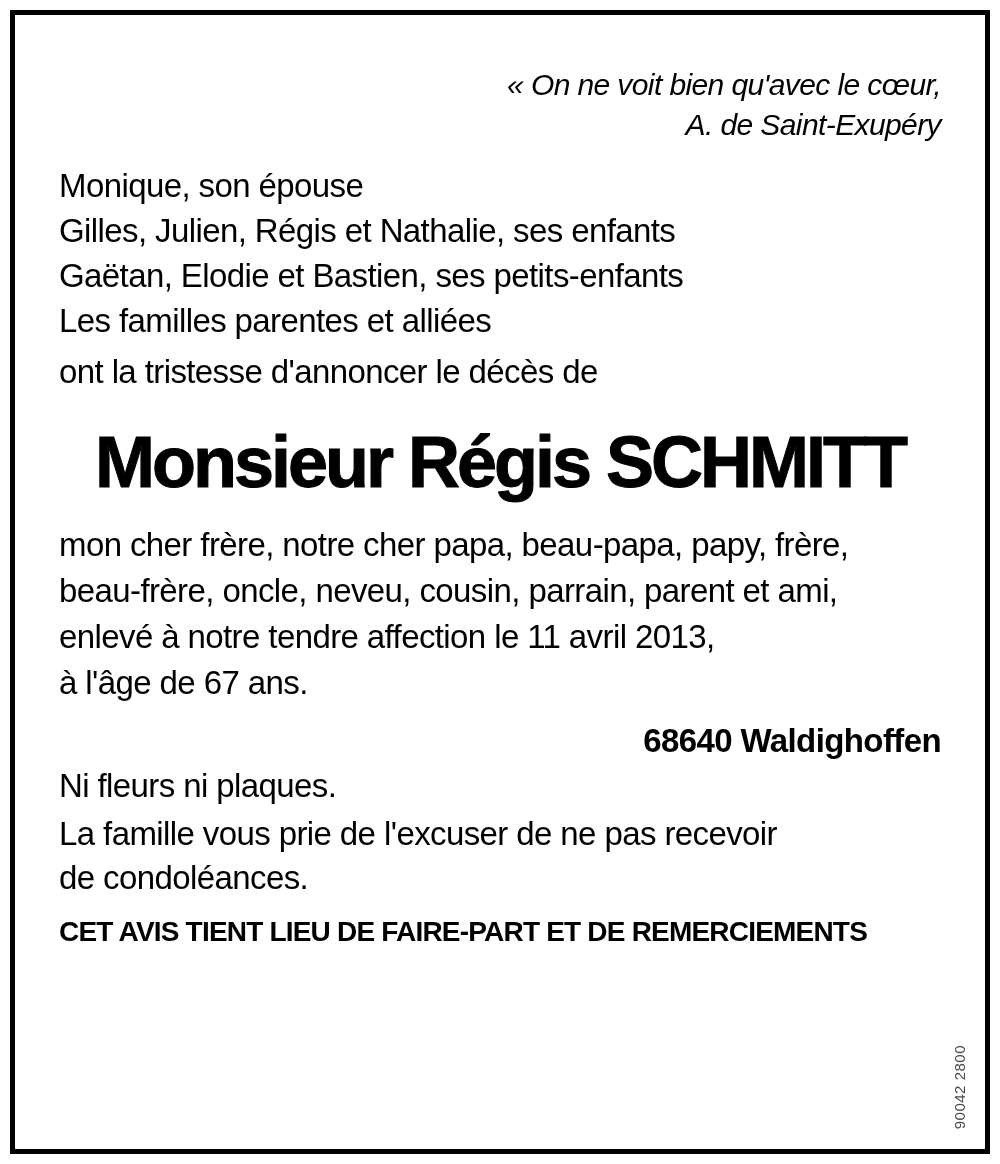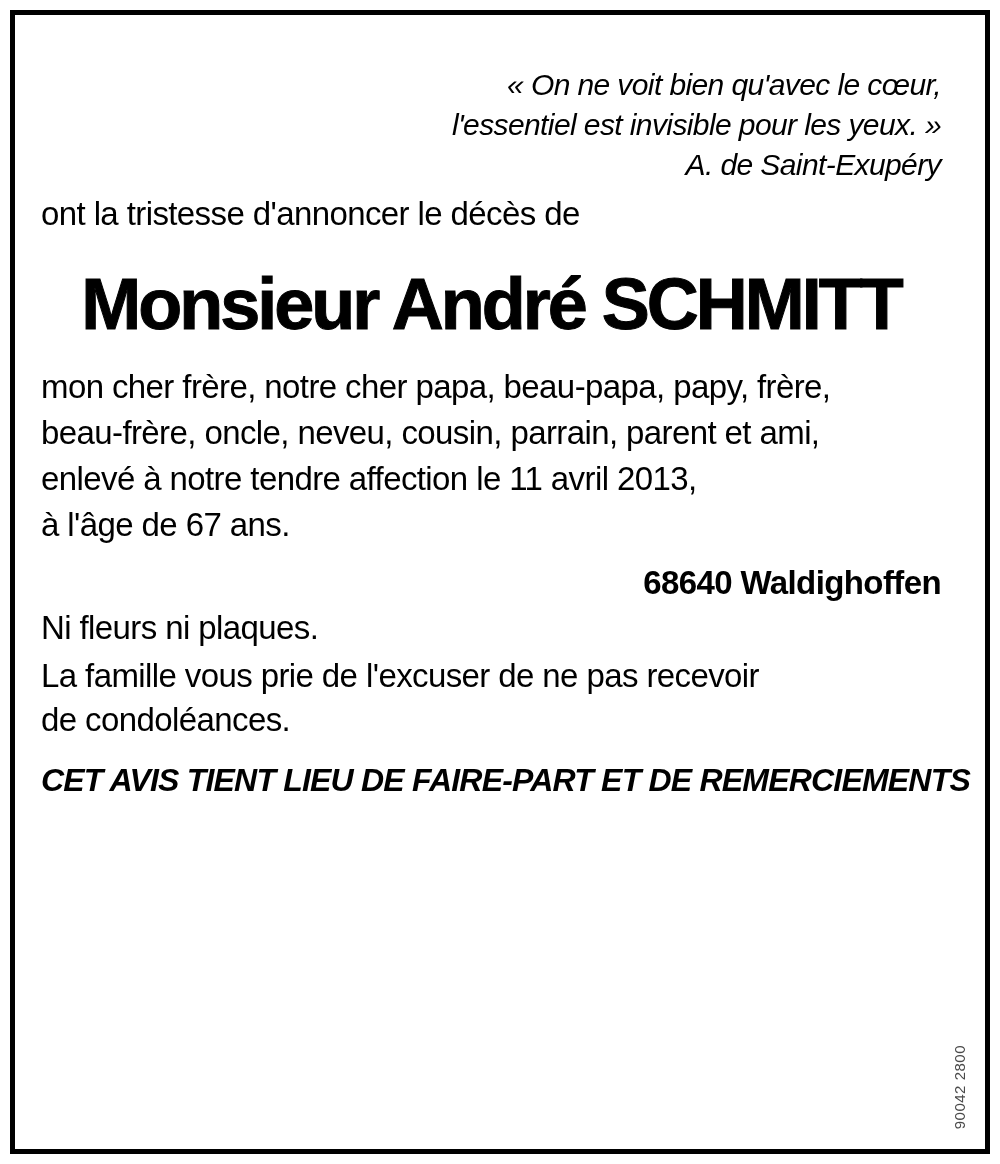--- a/index.html
+++ b/index.html
@@ -26,7 +26,7 @@
   }
   .content {
     position: absolute;
-    left: 26px;
+    left: 44px;
     right: 44px;
     top: 50px;
   }

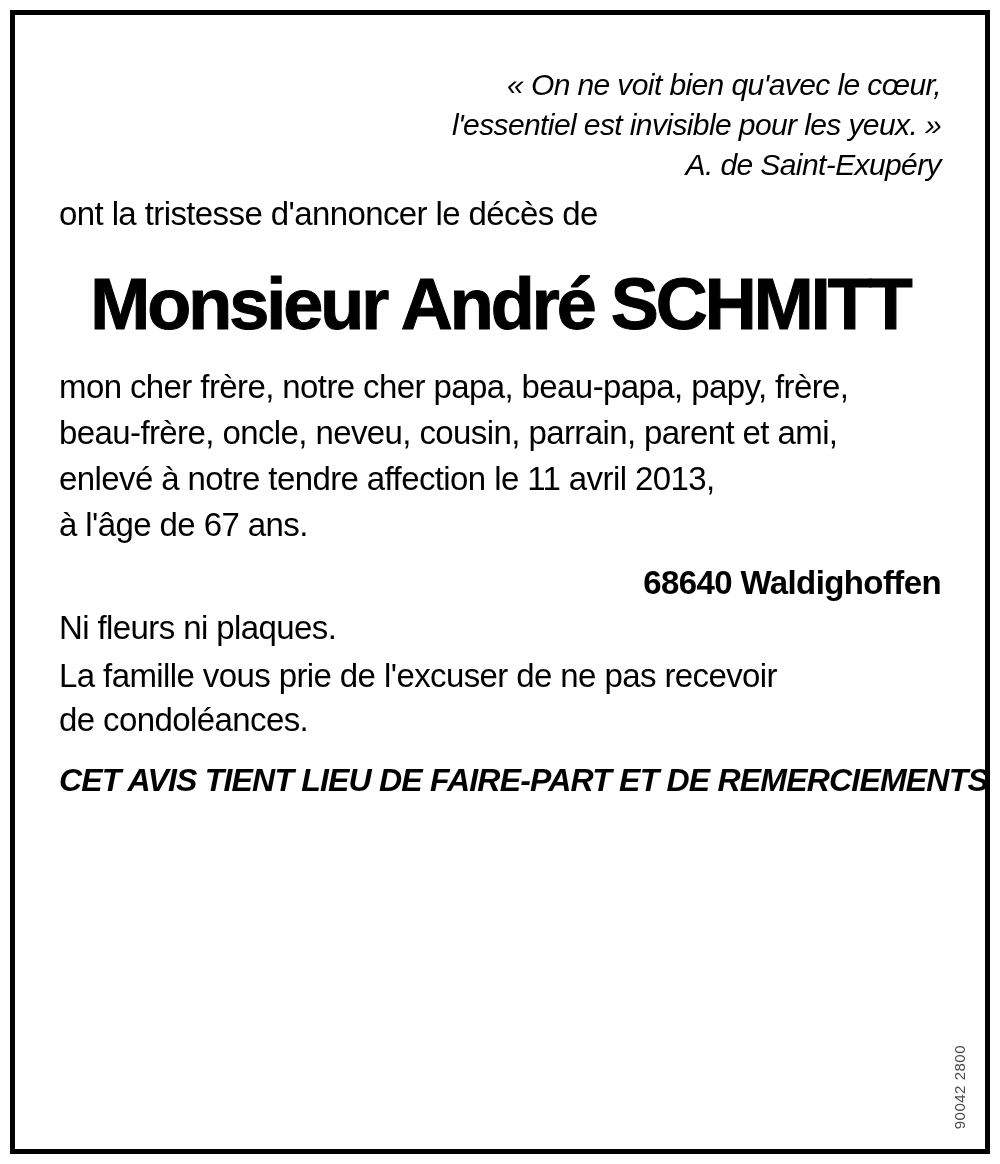--- a/index.html
+++ b/index.html
@@ -105,7 +105,6 @@
 
       <div class="quote">
         <div class="line">« On ne voit bien qu'avec le cœur,</div>
-        <div class="line">l'essentiel est invisible pour les yeux. »</div>
         <div class="line">A. de Saint-Exupéry</div>
       </div>
 

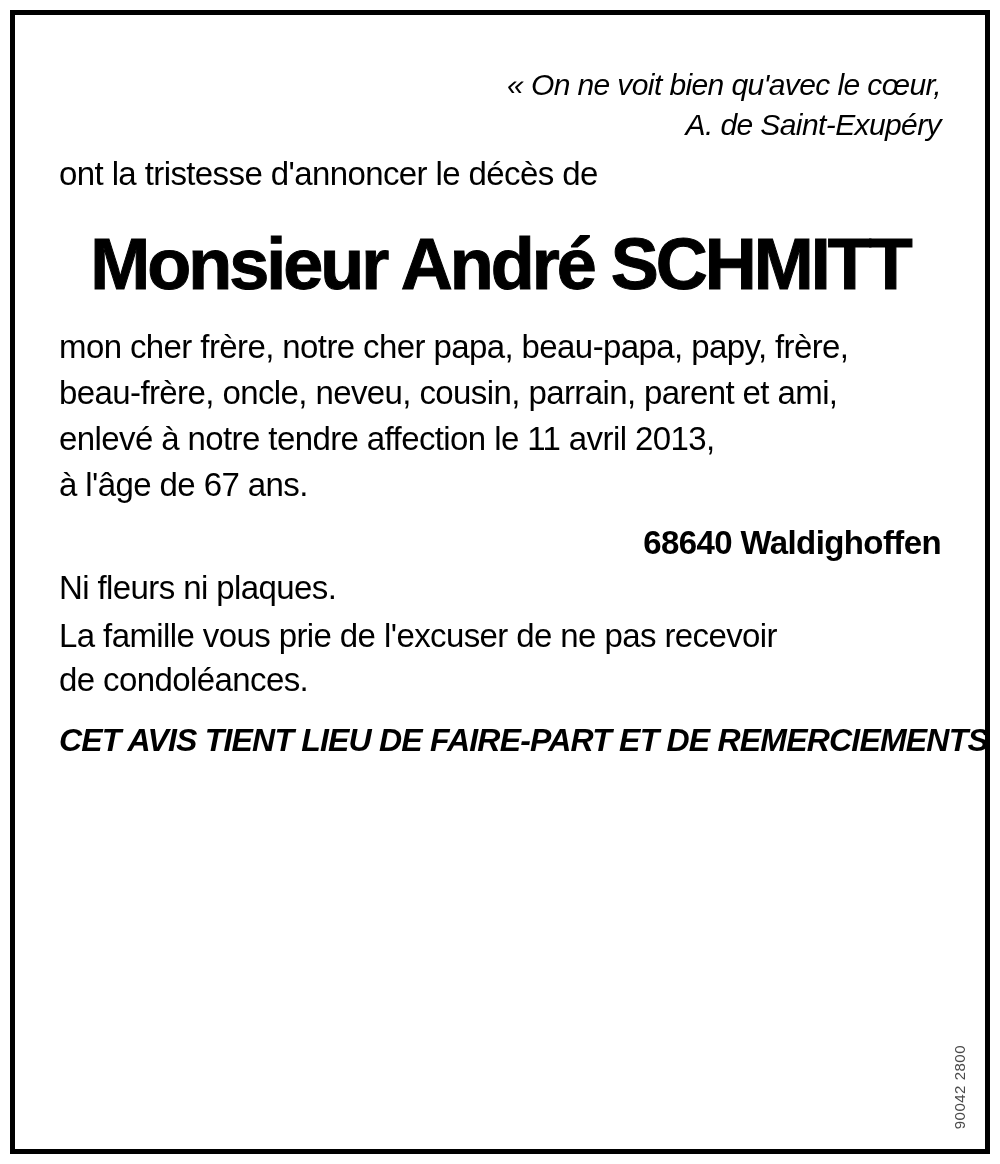--- a/index.html
+++ b/index.html
@@ -108,6 +108,12 @@
         <div class="line">A. de Saint-Exupéry</div>
       </div>
 
+      <div class="body-text family-block">
+        <div class="line">Monique, son épouse</div>
+        <div class="line">Gilles, Julien, Régis et Nathalie, ses enfants</div>
+        <div class="line">Gaëtan, Elodie et Bastien, ses petits-enfants</div>
+        <div class="line">Les familles parentes et alliées</div>
+      </div>
 
       <div class="body-text announce-block">
         <div class="line">ont la tristesse d'annoncer le décès de</div>

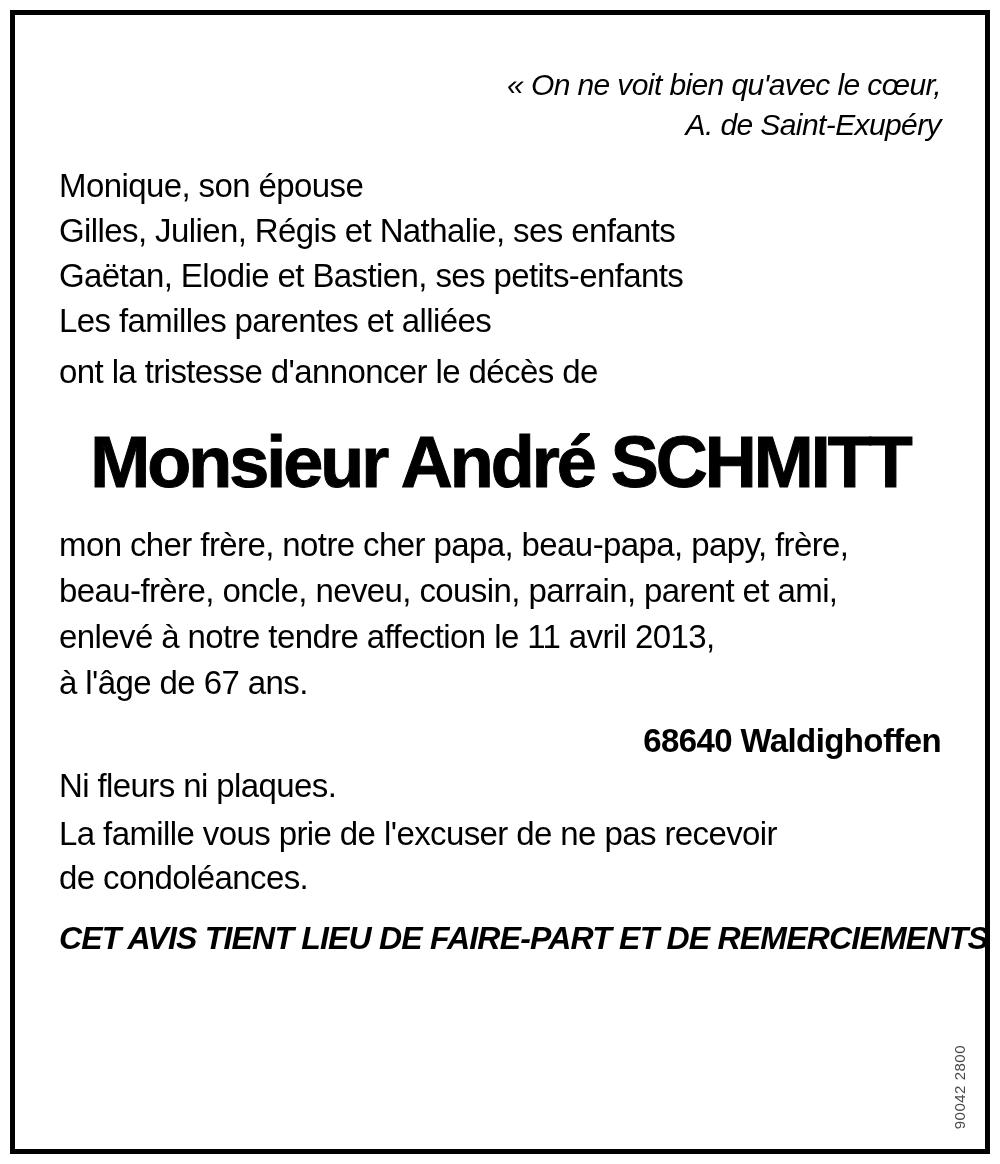--- a/index.html
+++ b/index.html
@@ -119,7 +119,7 @@
         <div class="line">ont la tristesse d'annoncer le décès de</div>
       </div>
 
-      <div class="headline">Monsieur André SCHMITT</div>
+      <div class="headline">Monsieur Régis SCHMITT</div>
 
       <div class="body-text tribute-block">
         <div class="line">mon cher frère, notre cher papa, beau-papa, papy, frère,</div>

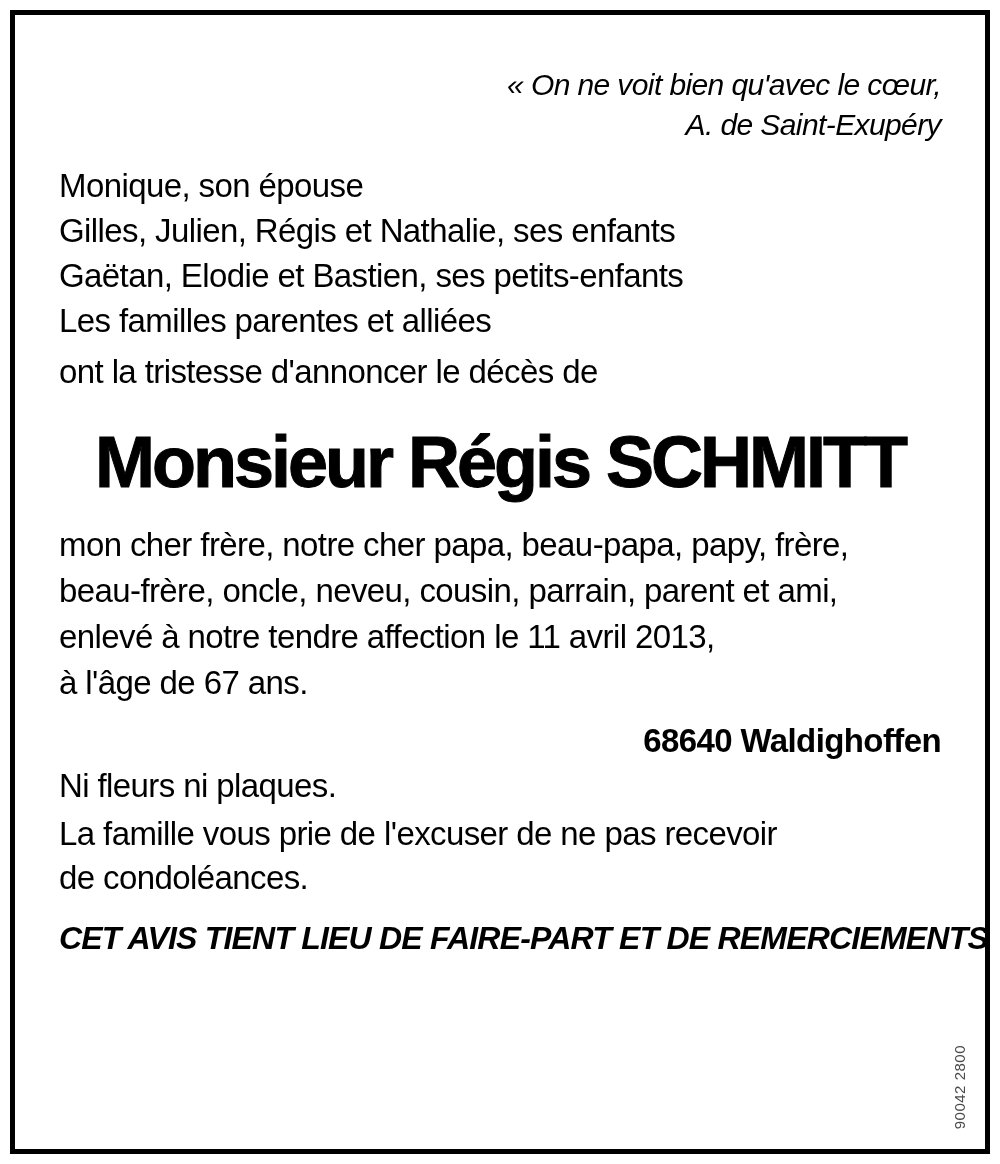--- a/index.html
+++ b/index.html
@@ -74,11 +74,10 @@
   .condolences-block { margin-top: 4px; }
   .condolences-block .line { line-height: 44px; }
   .footer-line {
-    margin-top: 18px;
-    font-size: 32px;
+    margin-top: 12px;
+    font-size: 28px;
     line-height: 40px;
     font-weight: bold;
-    font-style: italic;
     letter-spacing: -0.8px;
     white-space: nowrap;
   }

